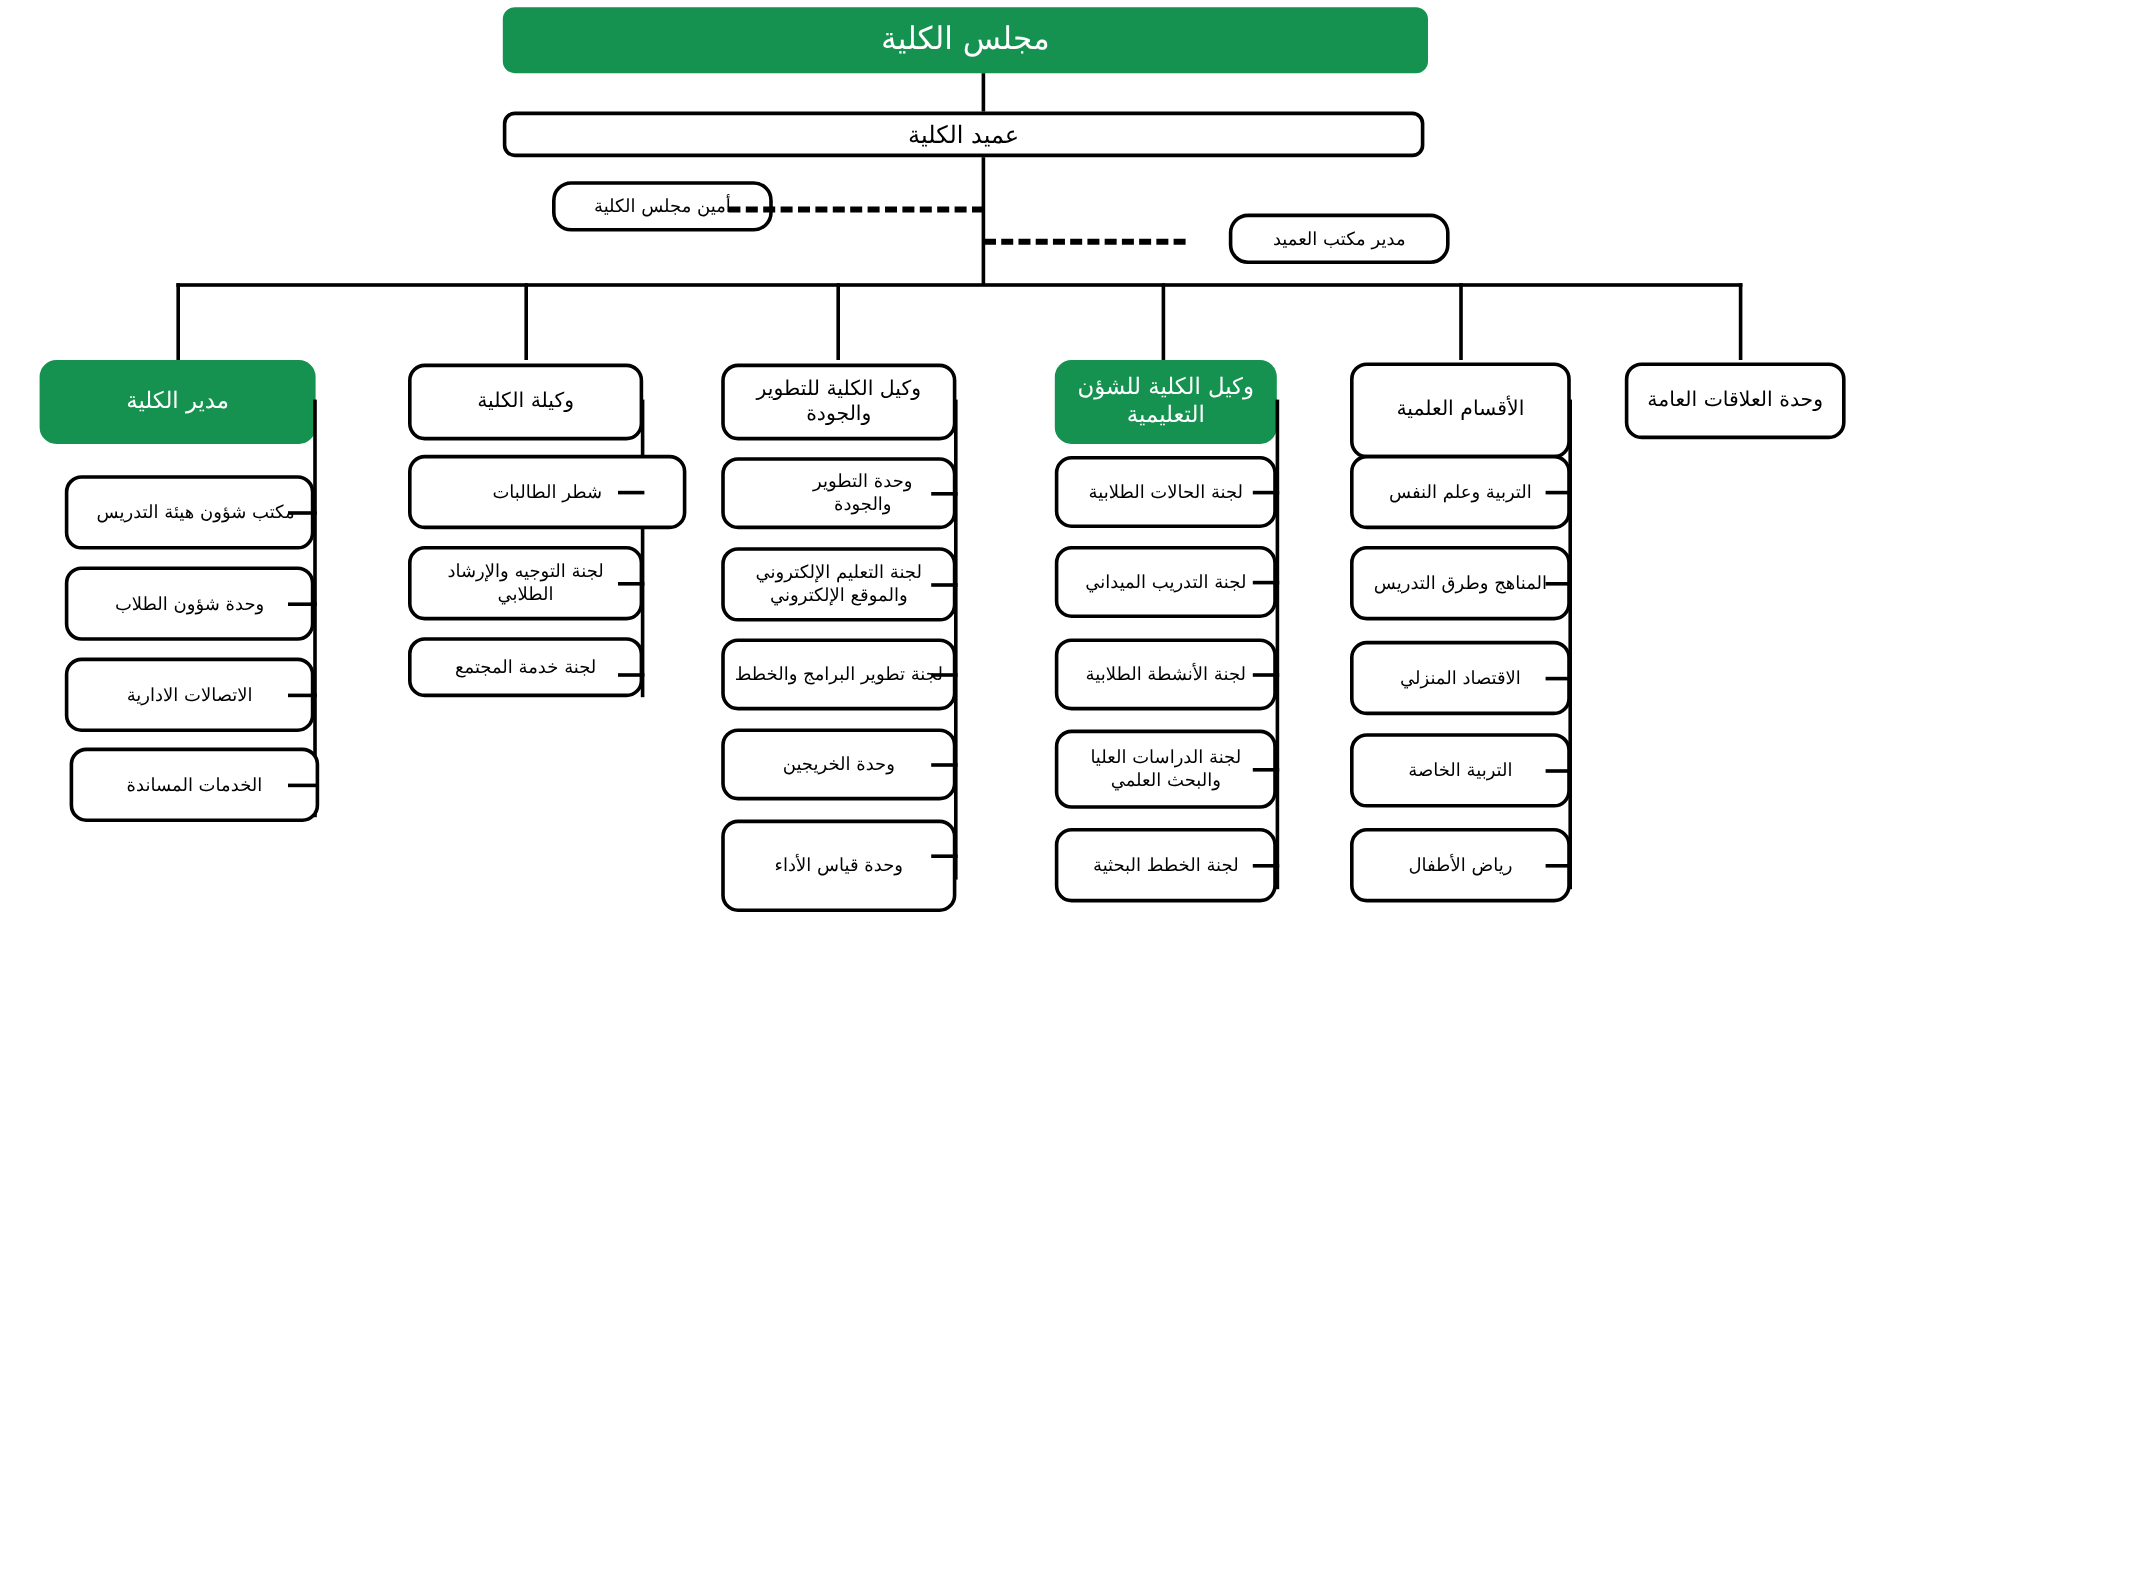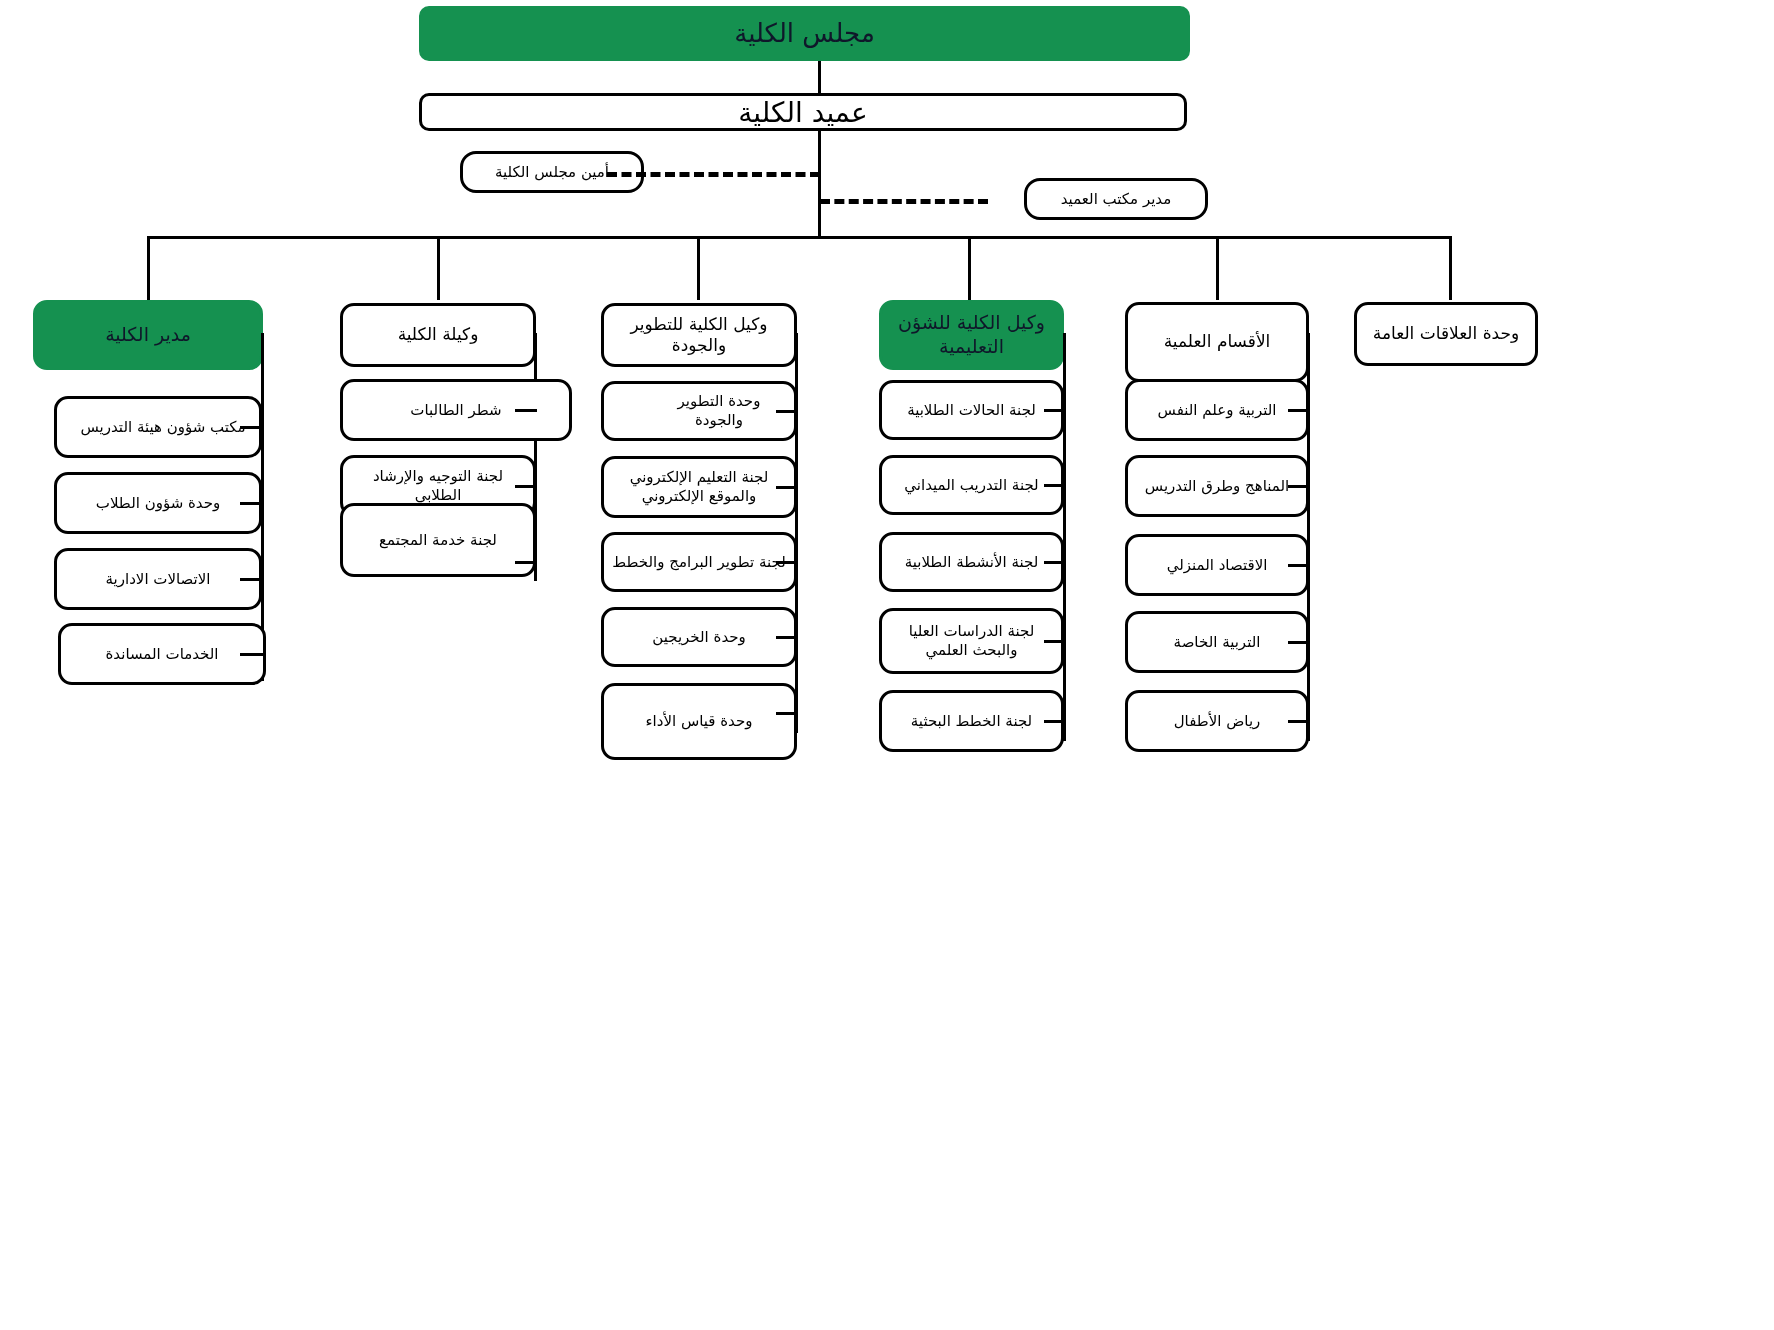--- a/index.html
+++ b/index.html
@@ -31,7 +31,7 @@
   .node.green{
     background:#159150;
     border-color:#159150;
-    color:#0f172a;
+    color:#ffffff;
   }
   .node.root{
     border-radius:10px;

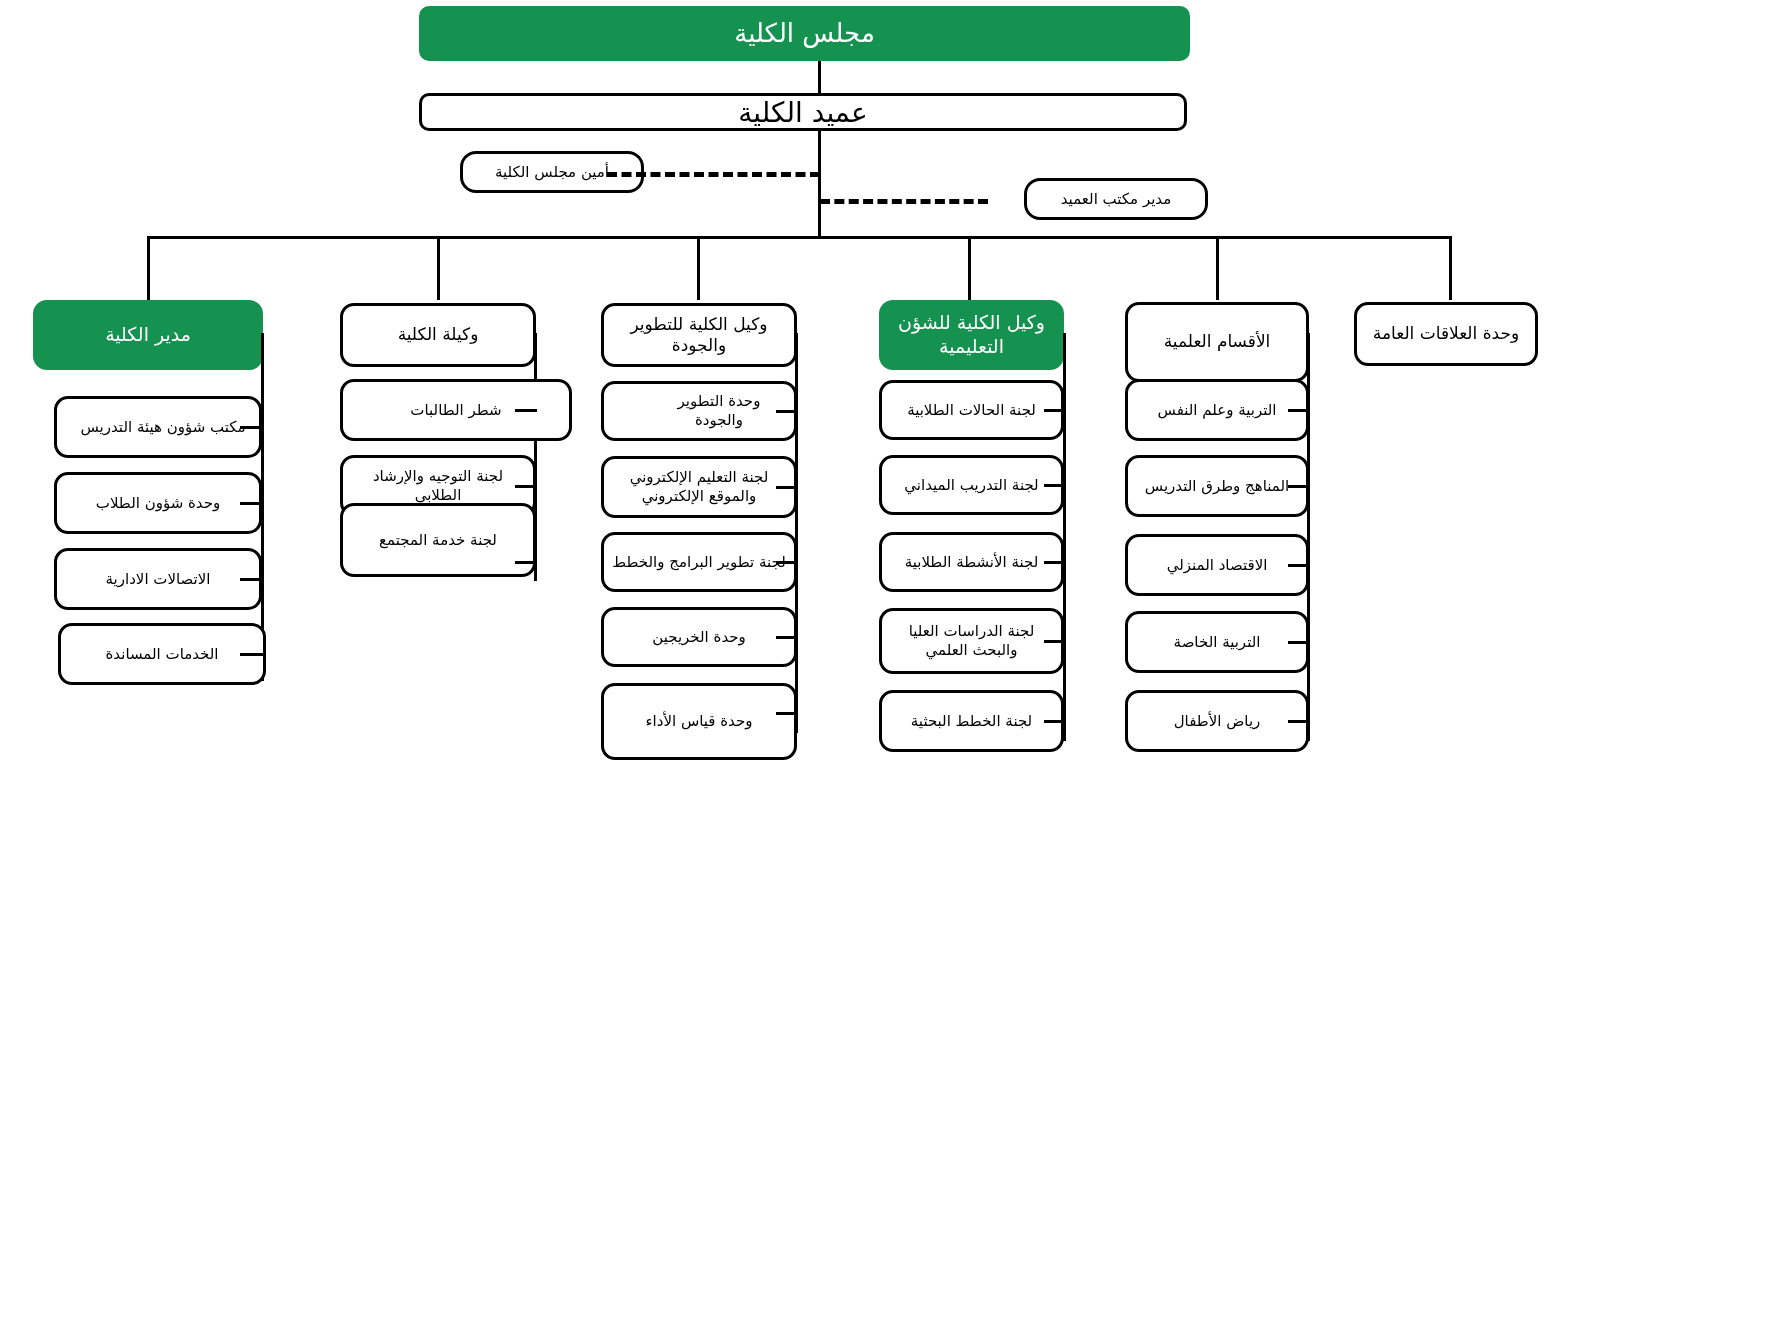--- a/index.html
+++ b/index.html
@@ -40,7 +40,7 @@
   .node.dean{
     border-radius:10px;
     border-width:3px;
-    font-size:28px;
+    font-size:20px;
   }
   .node.aide{
     font-size:15px;

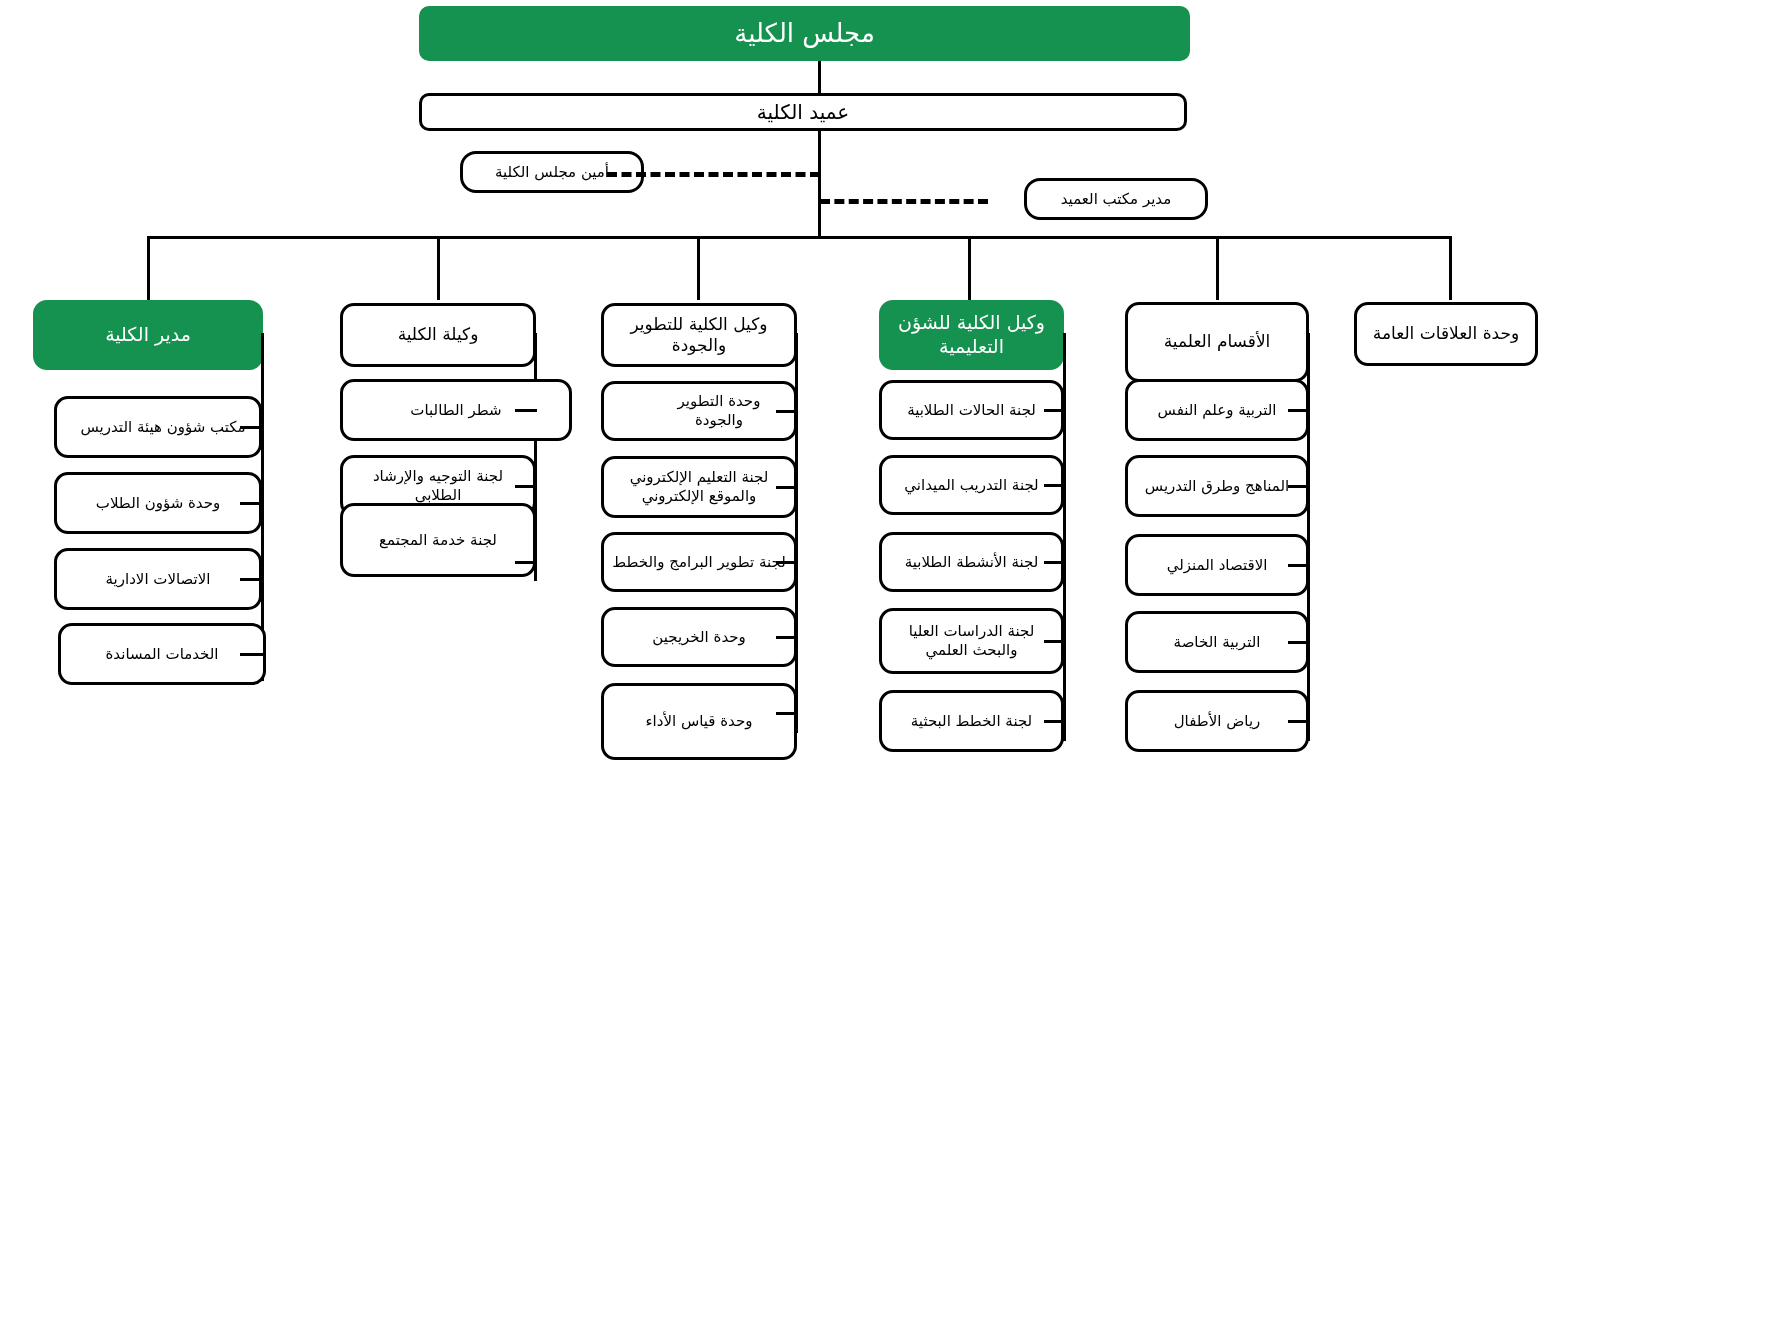--- a/index.html
+++ b/index.html
@@ -123,7 +123,7 @@
   <div class="node child" style="left:340px;top:455px;width:196px;height:62px;">لجنة التوجيه والإرشاد الطلابي</div>
   <div class="ln h" style="left:515px;top:485px;width:22px;height:3px;"></div>
 
-  <div class="node child" style="left:340px;top:503px;width:196px;height:74px;">لجنة خدمة المجتمع</div>
+  <div class="node child" style="left:340px;top:531px;width:196px;height:50px;">لجنة خدمة المجتمع</div>
   <div class="ln h" style="left:515px;top:561px;width:22px;height:3px;"></div>
 
   <div class="node head" style="left:601px;top:303px;width:196px;height:64px;">وكيل الكلية للتطوير والجودة</div>

